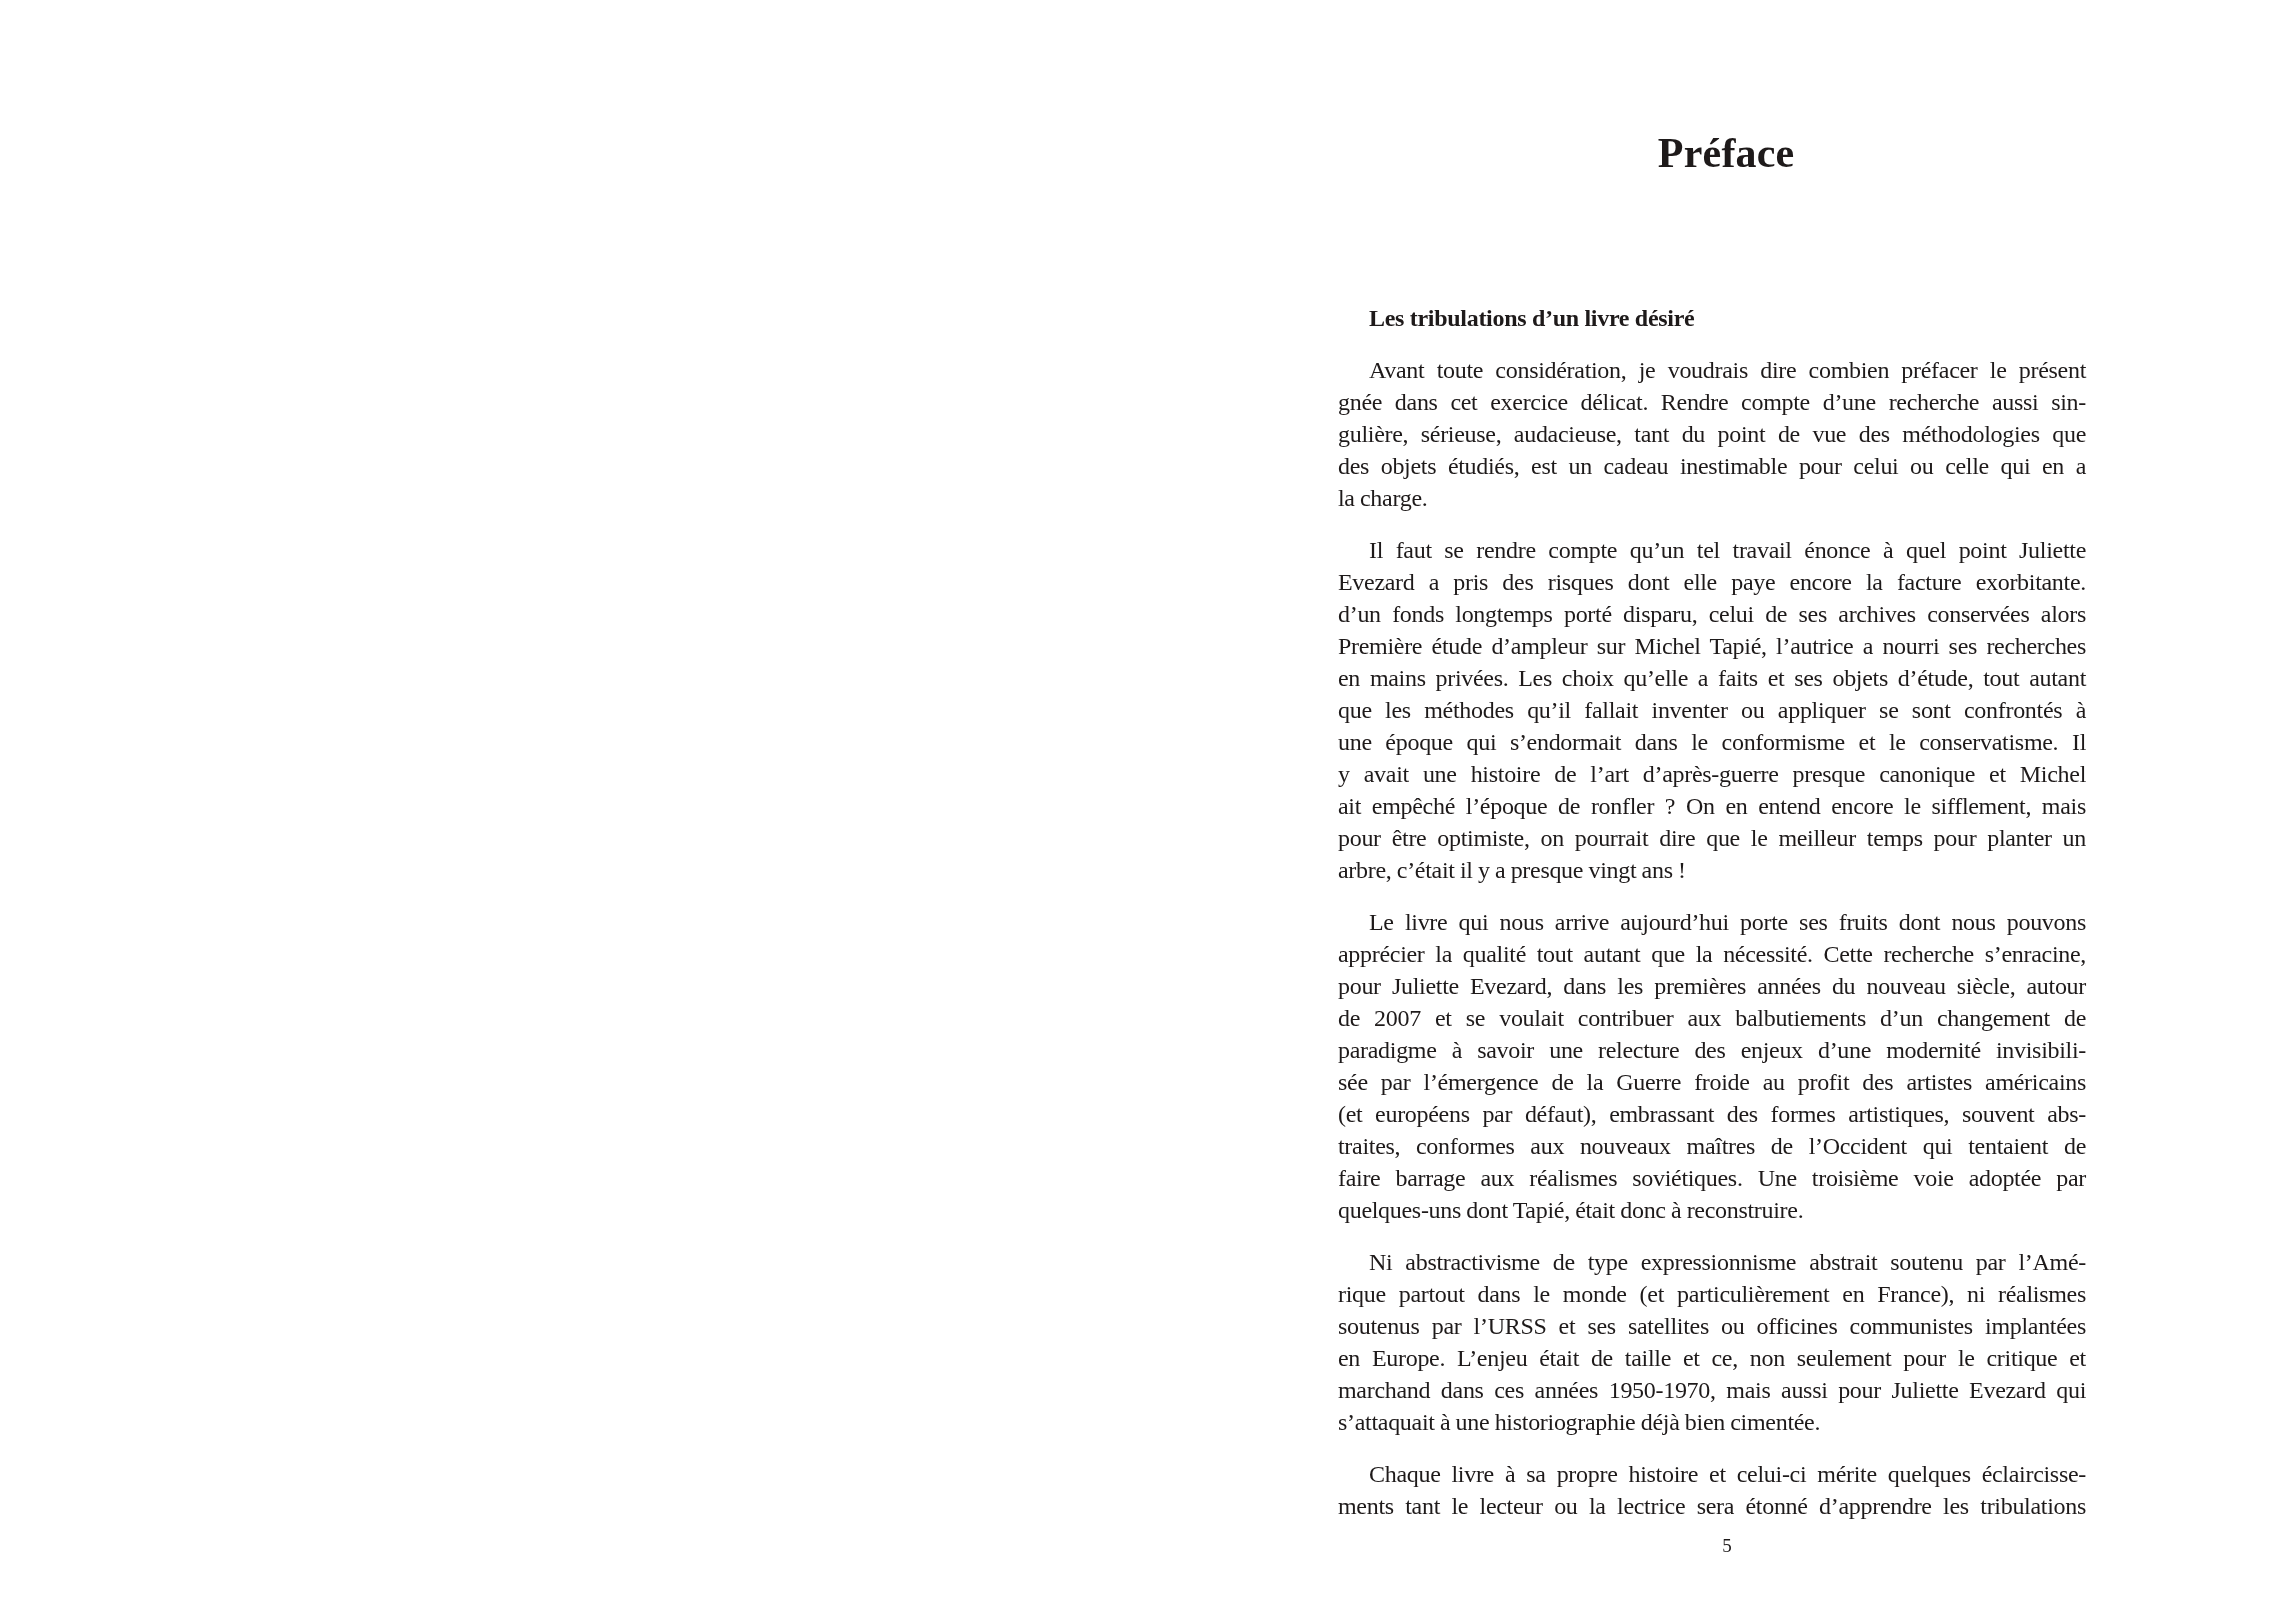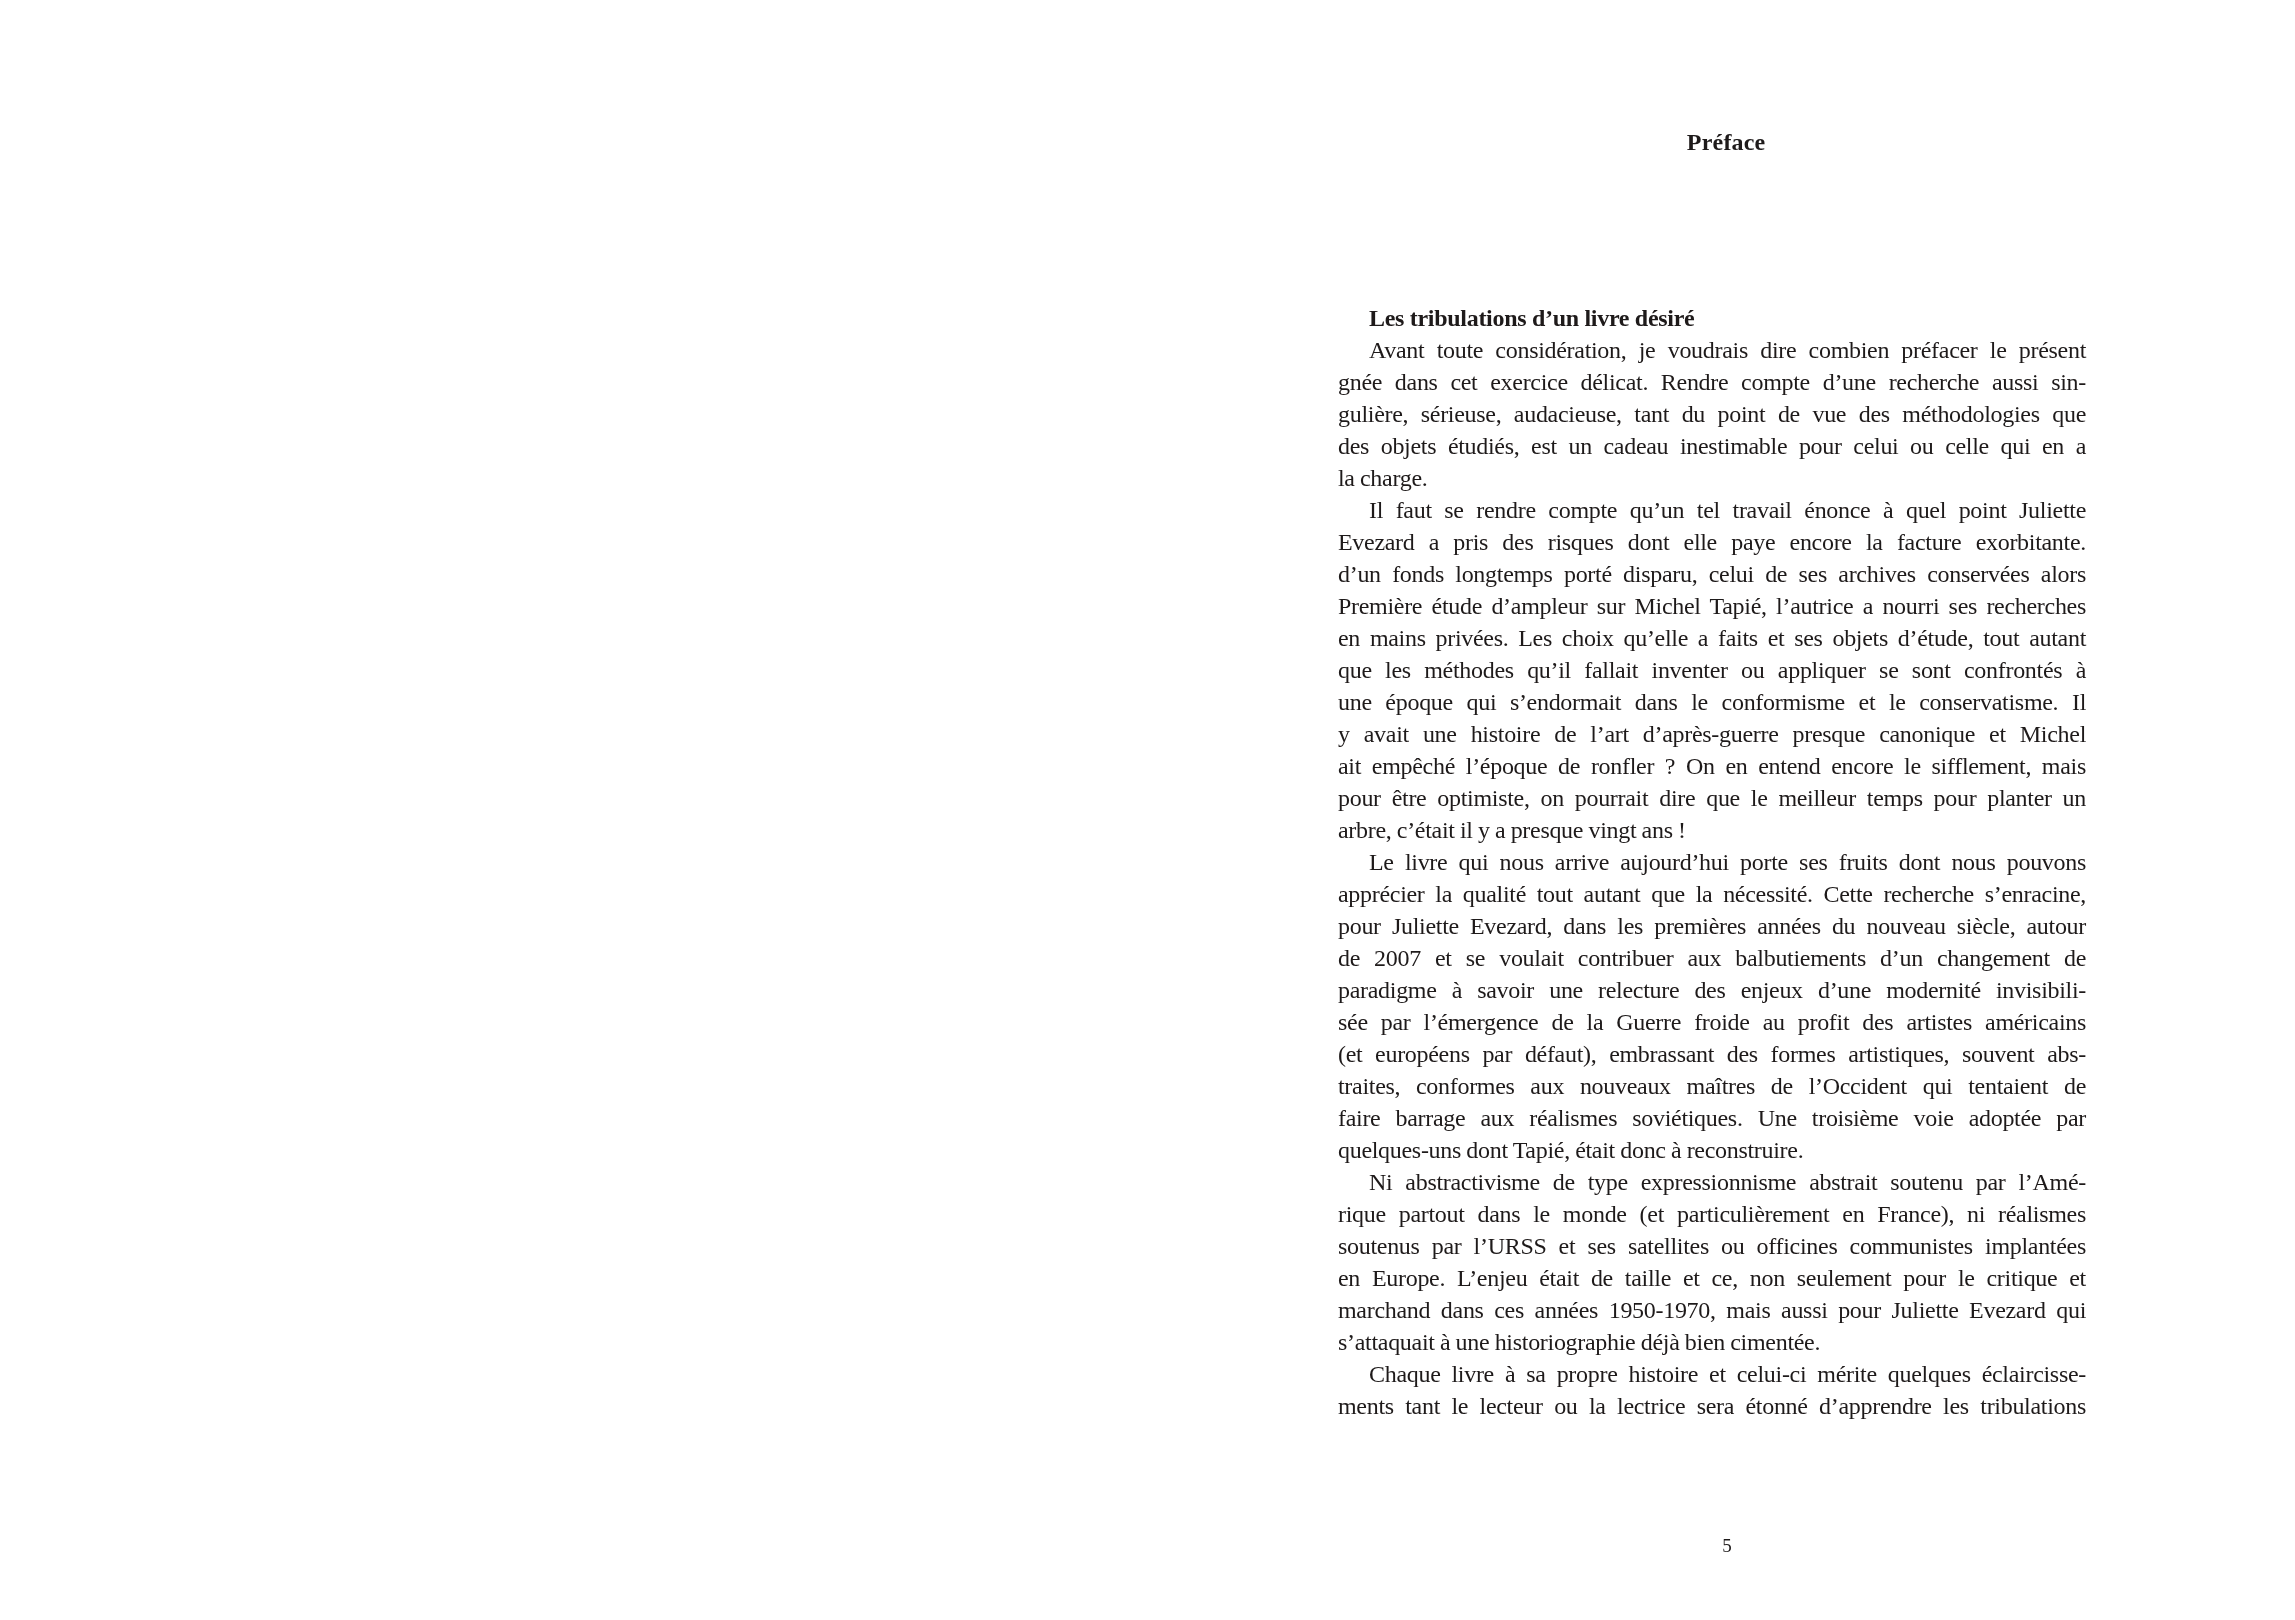--- a/index.html
+++ b/index.html
@@ -40,7 +40,7 @@
       
       text-align: center;
       font-weight: bold;
-      font-size: 24px;
+      font-size: 42px;
       letter-spacing: 0.2px;
       margin: 0;
       padding-left: 10.3px;

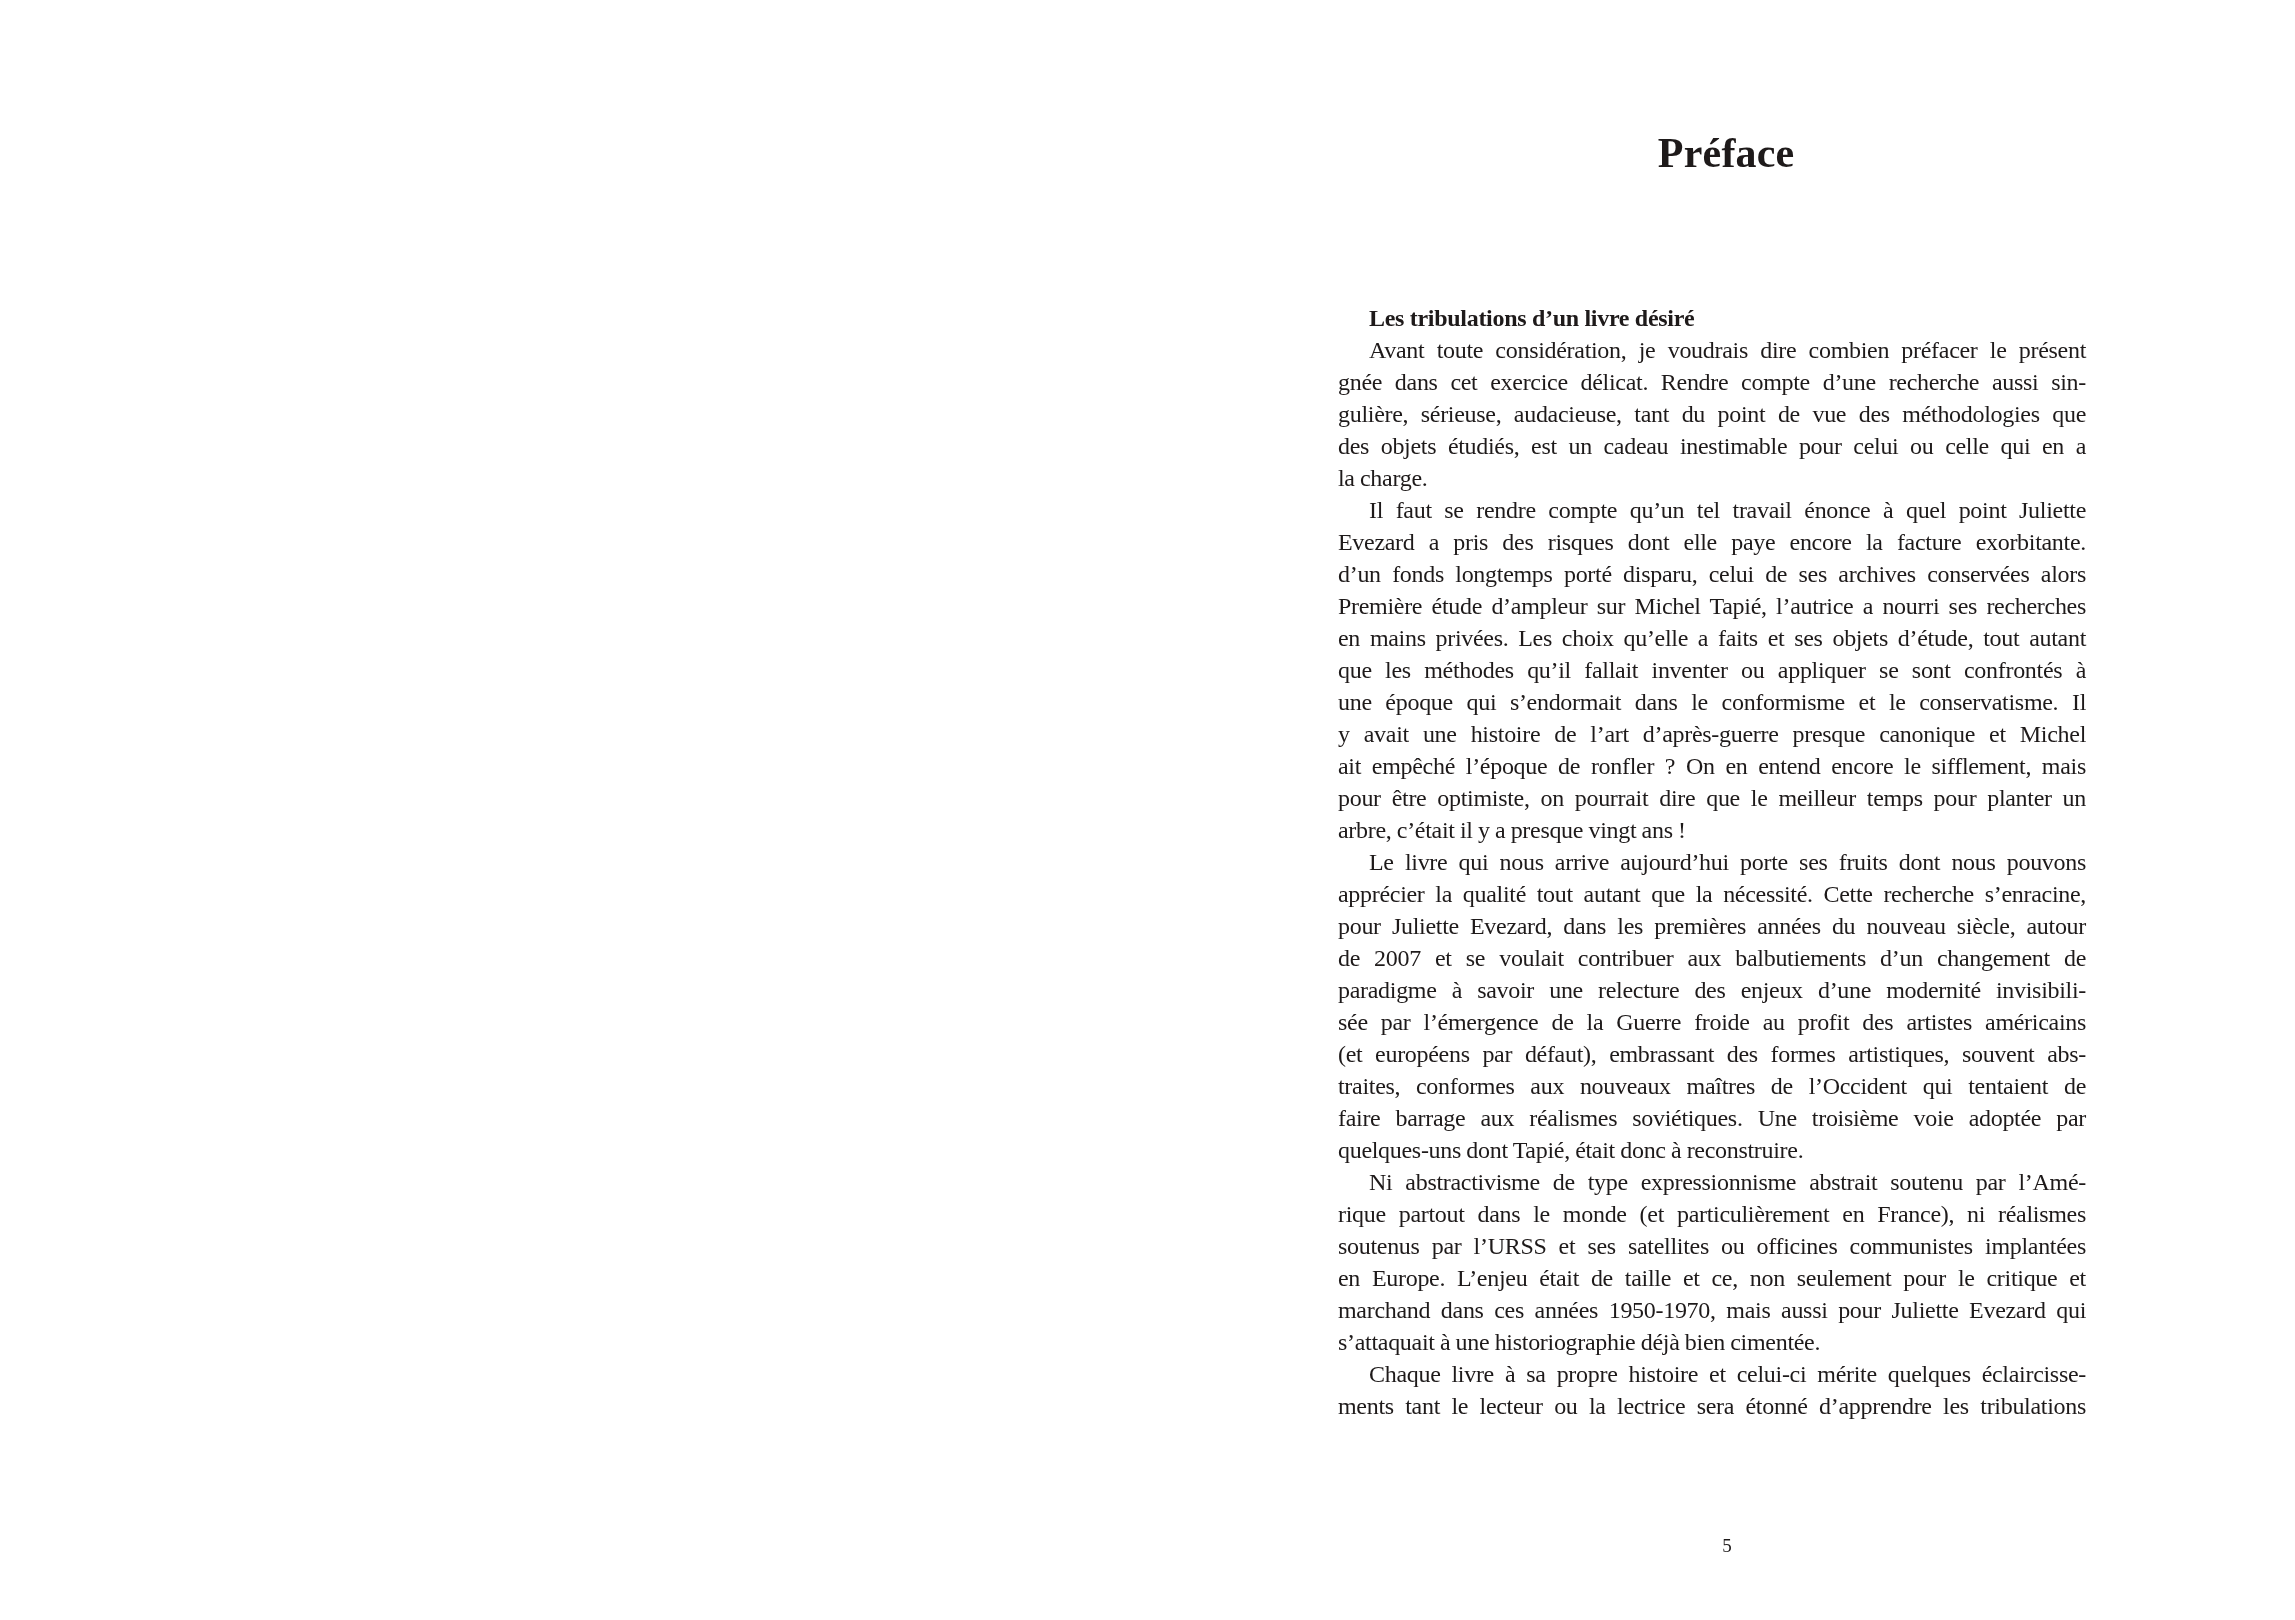--- a/index.html
+++ b/index.html
@@ -84,6 +84,7 @@
     }
     .para.by-line {
       text-indent: 0;
+      margin-top: 20px;
     }
     .page-number {
       position: absolute;

